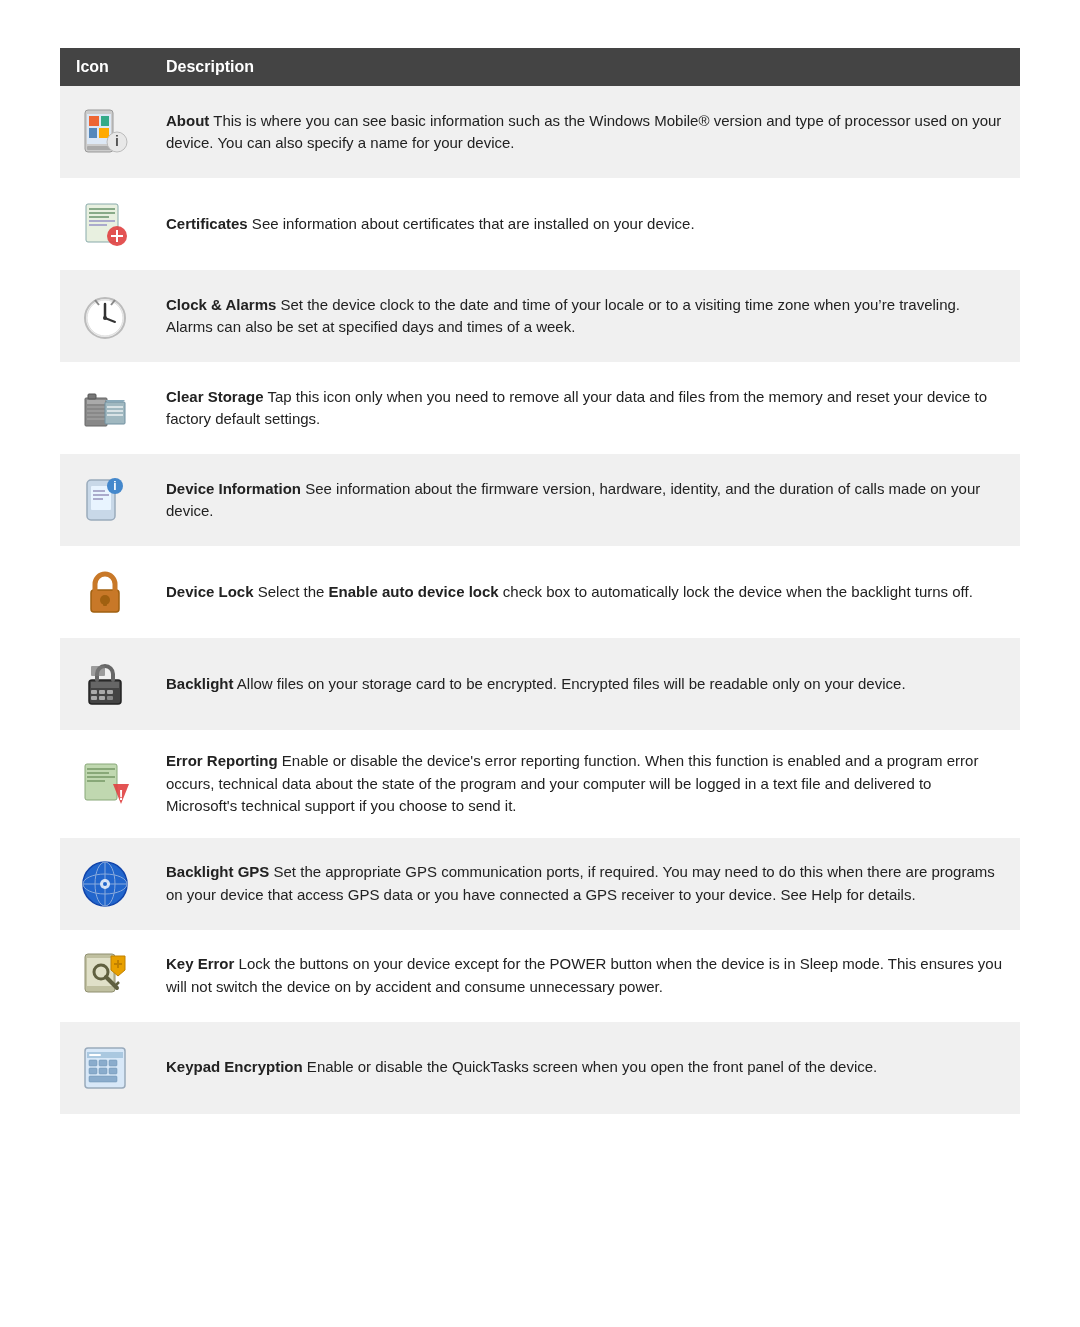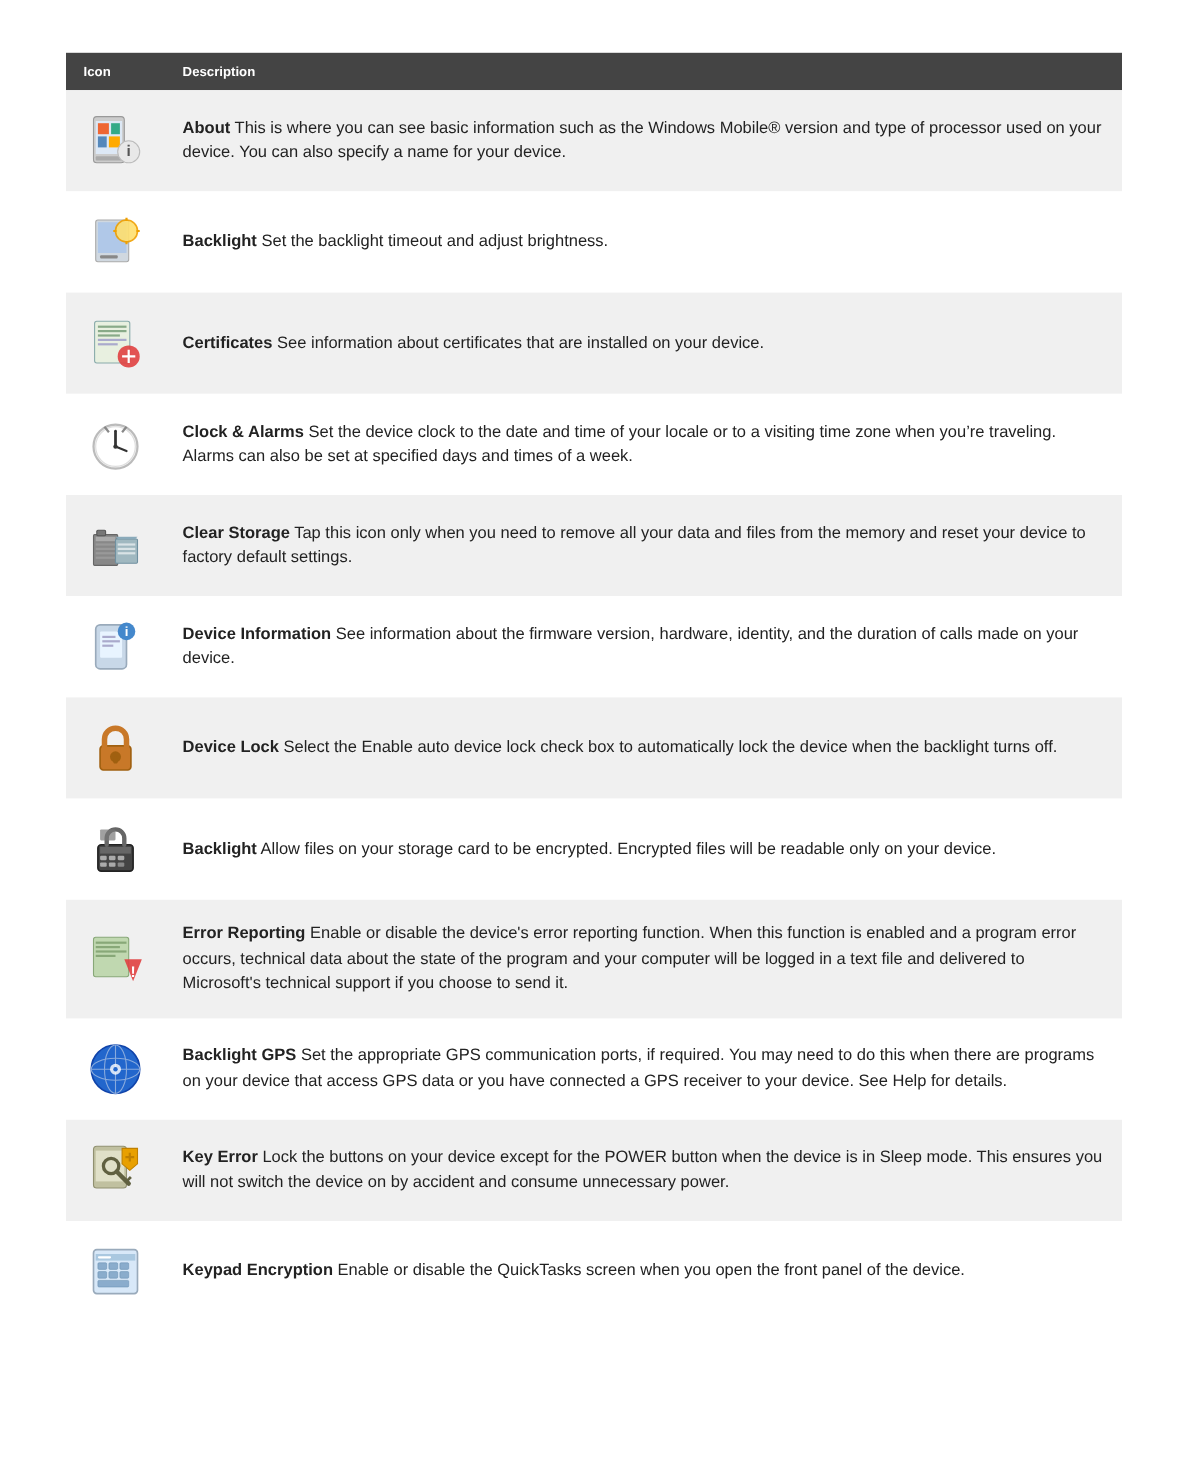--- a/index.html
+++ b/index.html
@@ -34,7 +34,7 @@
     }
     thead th {
       padding: 10px 16px;
-      font-size: 12px;
+      font-size: 16px;
       font-weight: bold;
       text-align: left;
     }

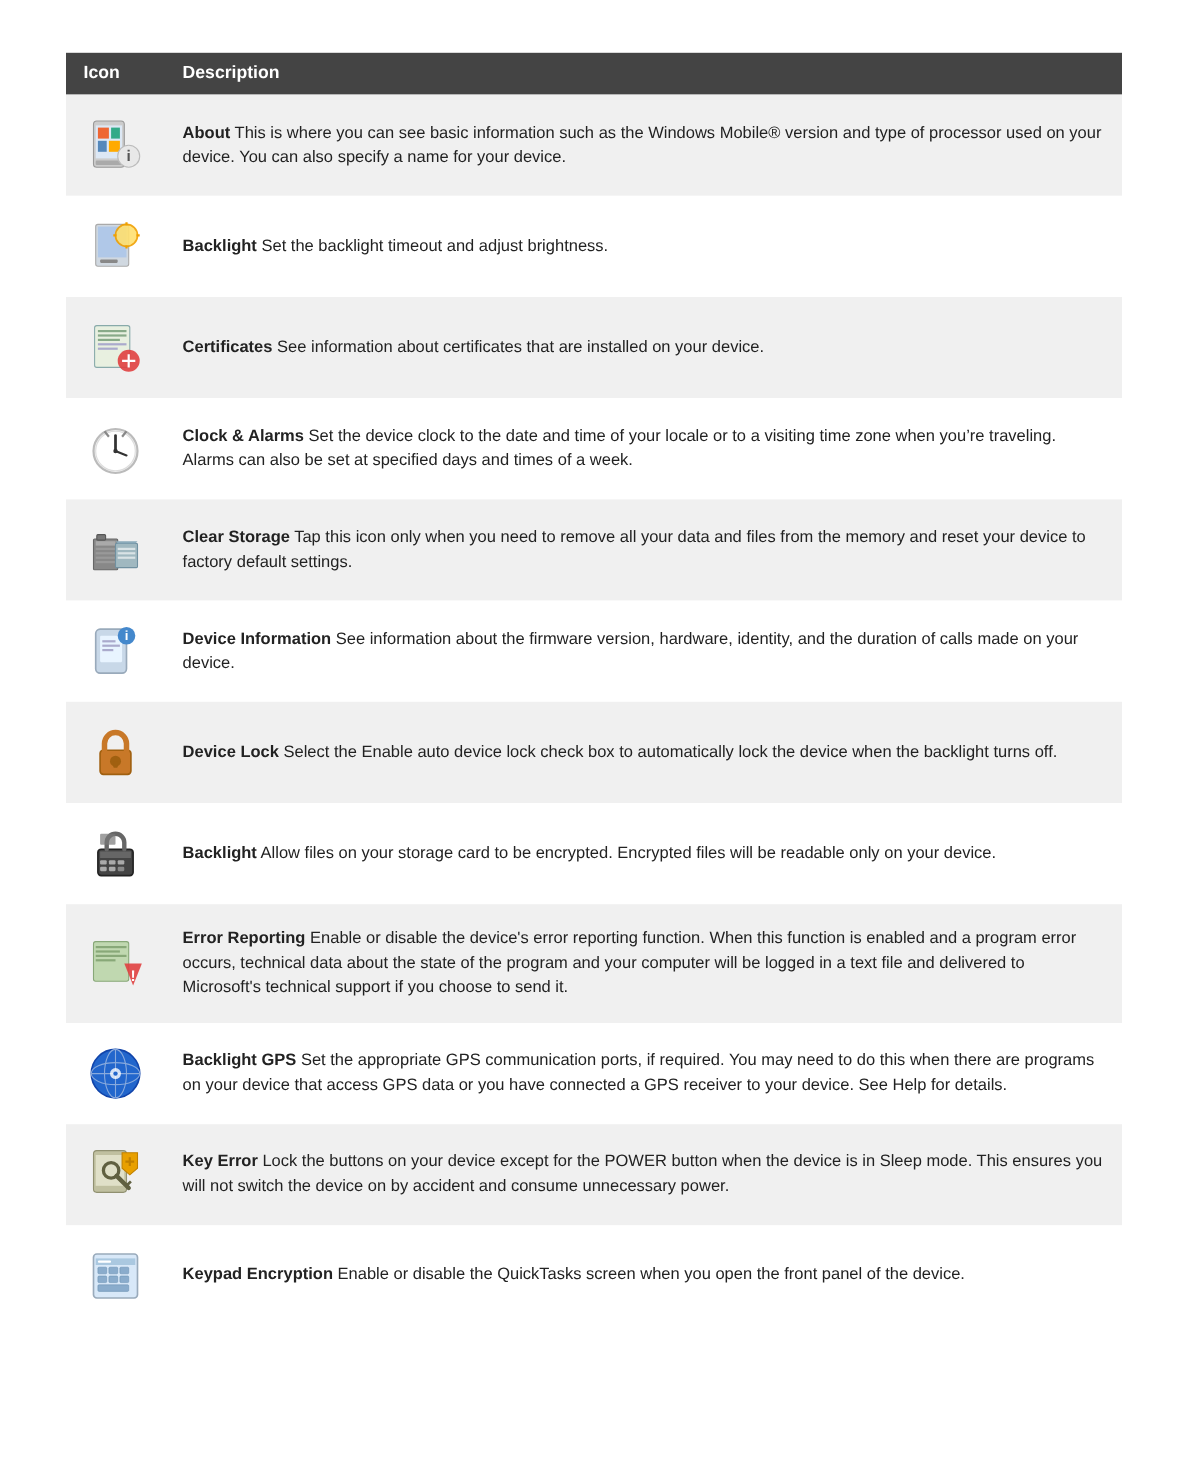--- a/index.html
+++ b/index.html
@@ -109,24 +109,6 @@
         <td>
           <div class="icon-cell">
             <svg width="48" height="48" viewBox="0 0 48 48" xmlns="http://www.w3.org/2000/svg">
-        <rect x="6" y="4" width="30" height="38" rx="2" fill="#d0d8e0" stroke="#aaa" stroke-width="1"></rect>
-        <rect x="8" y="6" width="26" height="28" fill="#b0c8e8"></rect>
-        <rect x="8" y="6" width="26" height="28" fill="url(#bl)" opacity="0.5"></rect>
-        <rect x="10" y="36" width="16" height="3" rx="1" fill="#888"></rect>
-        <circle cx="34" cy="14" r="10" fill="#ffe070" stroke="#f0a000" stroke-width="1.5" opacity="0.9"></circle>
-        <line x1="34" y1="2" x2="34" y2="5" stroke="#f0a000" stroke-width="2"></line>
-        <line x1="34" y1="23" x2="34" y2="26" stroke="#f0a000" stroke-width="2"></line>
-        <line x1="22" y1="14" x2="25" y2="14" stroke="#f0a000" stroke-width="2"></line>
-        <line x1="43" y1="14" x2="46" y2="14" stroke="#f0a000" stroke-width="2"></line>
-      </svg>
-          </div>
-        </td>
-        <td><span class="row-title-inline">Backlight</span> Set the backlight timeout and adjust brightness.</td>
-      </tr>
-      <tr>
-        <td>
-          <div class="icon-cell">
-            <svg width="48" height="48" viewBox="0 0 48 48" xmlns="http://www.w3.org/2000/svg">
         <rect x="5" y="4" width="32" height="38" rx="2" fill="#e8f0e0" stroke="#8aa" stroke-width="1"></rect>
         <rect x="8" y="8" width="26" height="2" fill="#8a8"></rect>
         <rect x="8" y="12" width="26" height="2" fill="#8a8"></rect>

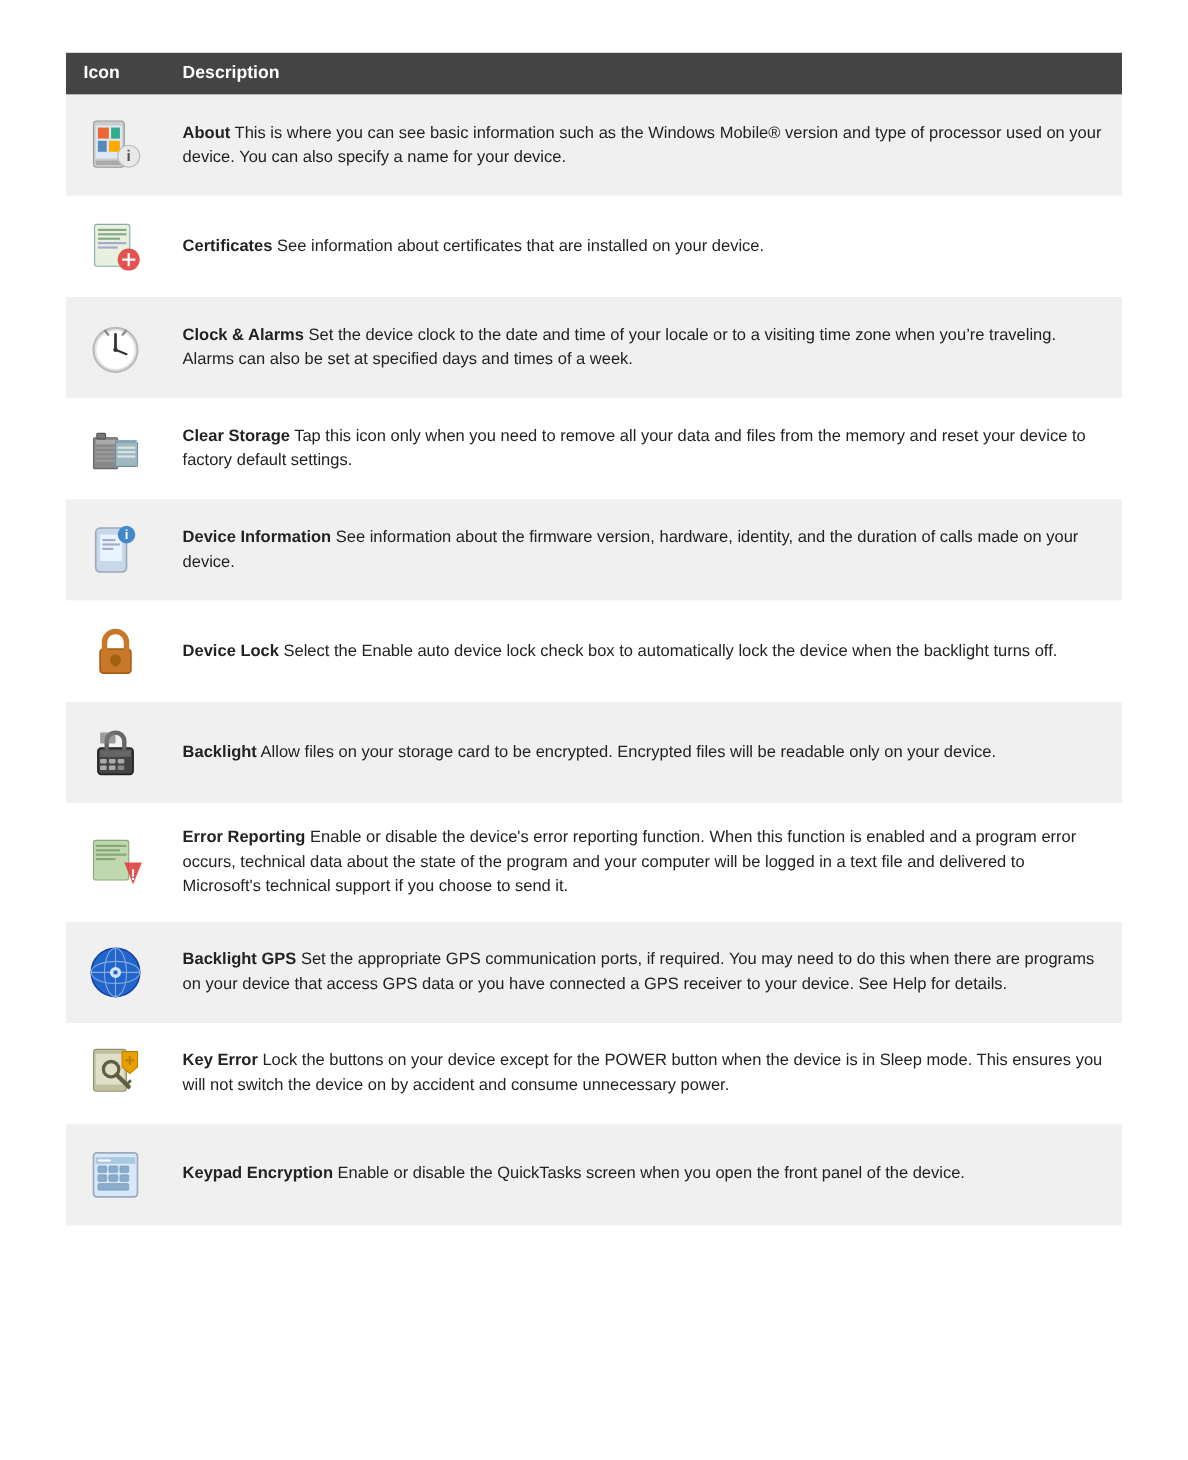--- a/index.html
+++ b/index.html
@@ -187,7 +187,7 @@
       </svg>
           </div>
         </td>
-        <td><span class="row-title-inline">Device Lock</span> Select the <span style="font-weight: normal;">Enable auto device lock</span> check box to automatically lock the device when the backlight turns off.</td>
+        <td><span class="row-title-inline">Device Lock</span> Select the <span style="font-weight: bold;">Enable auto device lock</span> check box to automatically lock the device when the backlight turns off.</td>
       </tr>
       <tr>
         <td>

